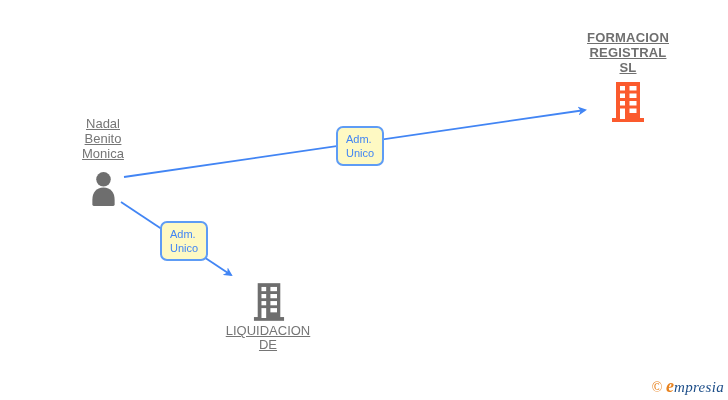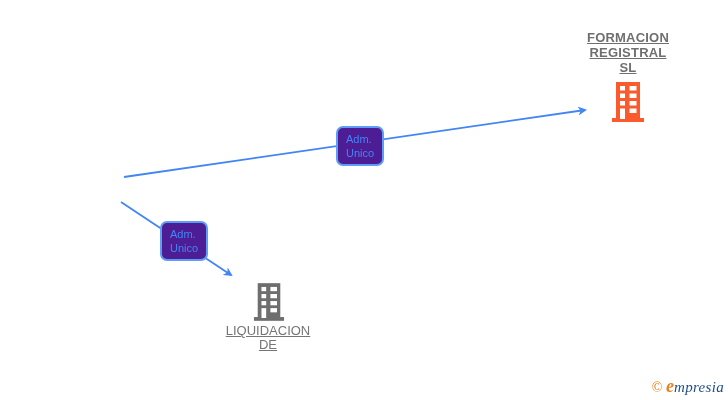--- a/index.html
+++ b/index.html
@@ -75,6 +75,17 @@
     <line x1="121" y1="202" x2="231" y2="275" stroke="#4285f4" stroke-width="1.8" marker-end="url(#arrowhead)"></line>
   </svg>
 
+  <div class="node" style="left:43px; top:116px; width:120px; height:92px;">
+    <div class="node-label" style="left:0; top:0; width:120px;">
+      <div>Nadal</div>
+      <div>Benito</div>
+      <div>Monica</div>
+    </div>
+    <svg class="node-icon icon-gray" style="left:45px; top:55px;" width="31" height="35" viewBox="0 0 32 36">
+      <circle cx="16" cy="8.5" r="7.5"></circle>
+      <path d="M16 17 C 8.5 17 4.5 22.5 4.5 29.5 L4.5 34.5 Q4.5 36 6 36 L26 36 Q27.5 36 27.5 34.5 L27.5 29.5 C27.5 22.5 23.5 17 16 17 Z"></path>
+    </svg>
+  </div>
 
   <div class="node" style="left:548px; top:30px; width:160px; height:95px;">
     <div class="node-label company-label-strong" style="left:0; top:0; width:160px;">

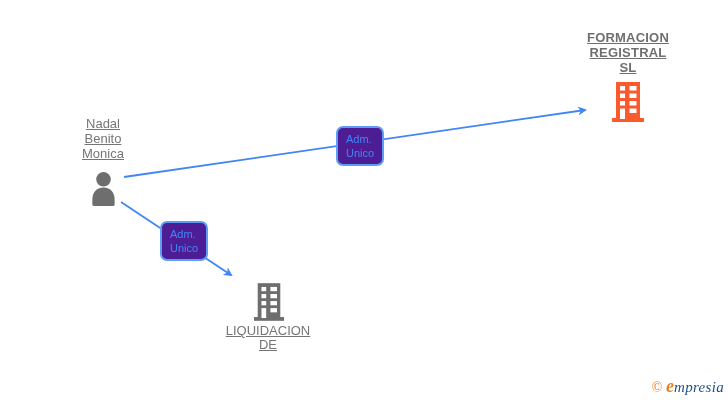--- a/index.html
+++ b/index.html
@@ -36,7 +36,7 @@
   .icon-orange { fill: #fb5a2d; }
   .edge-label {
     position: absolute;
-    background: #4c1d95;
+    background: #fef9c3;
     border: 2px solid #5e9cf5;
     border-radius: 7px;
     color: #4285f4;

